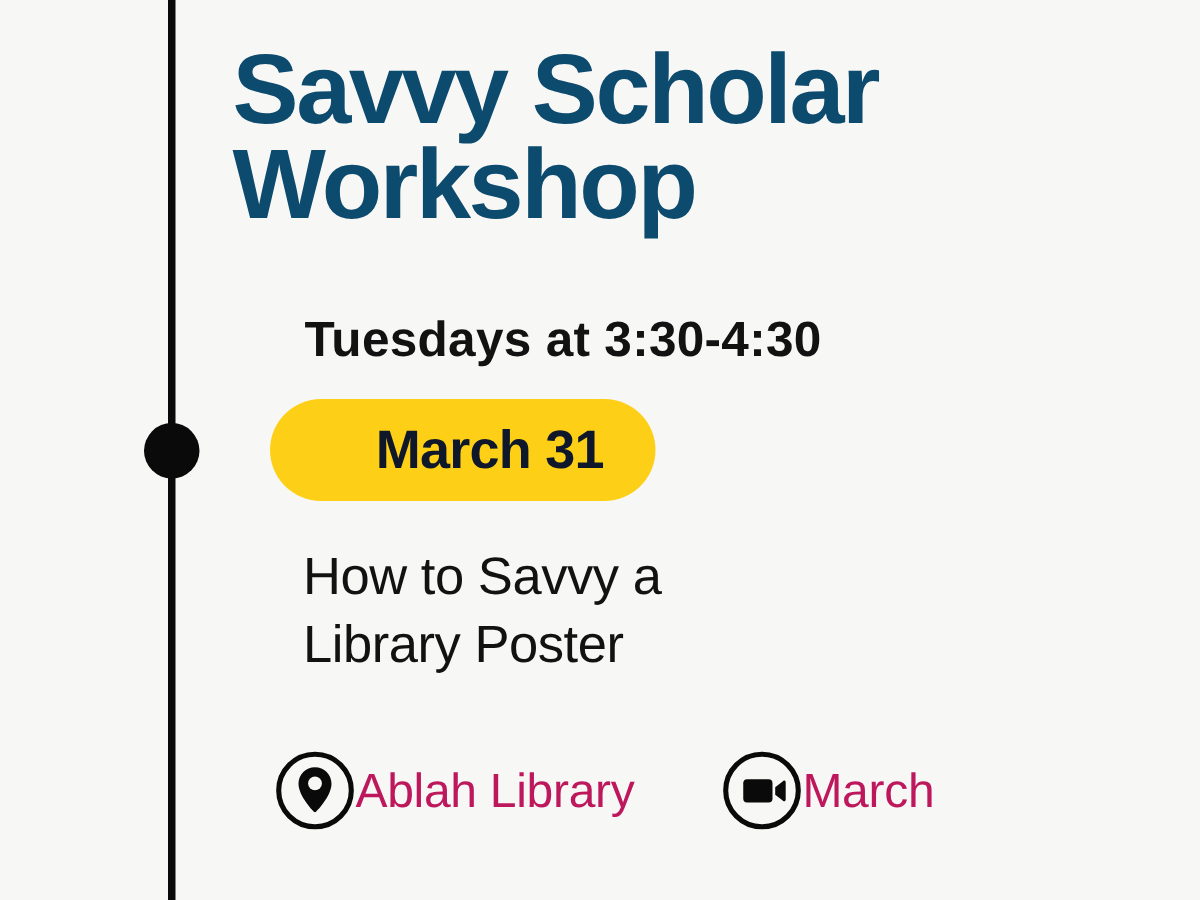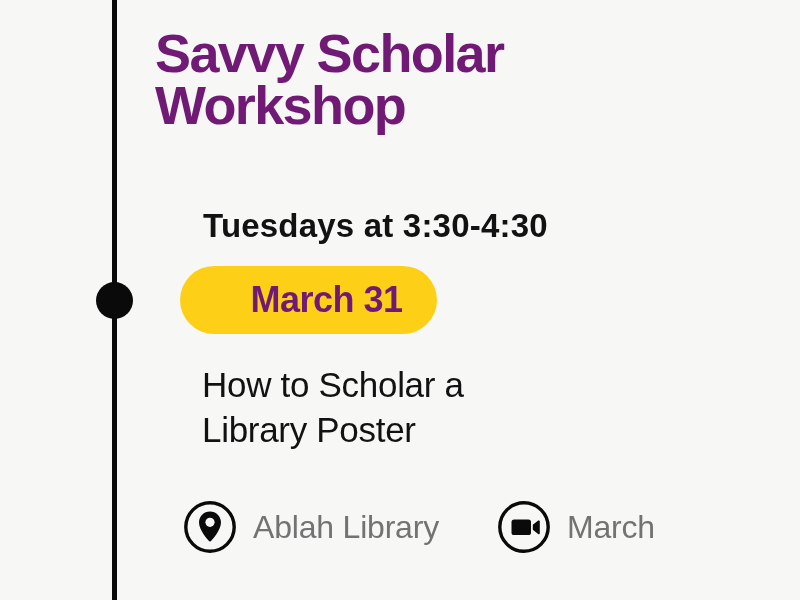--- a/index.html
+++ b/index.html
@@ -55,11 +55,11 @@
     top: 28px;
     width: 600px;
     margin: 0;
-    font-size: 54px;
+    font-size: 66px;
     line-height: 0.96em;
     font-weight: 800;
     letter-spacing: -1.6px;
-    color: #701a75;
+    color: #0c4a6e;
     font-family: "Liberation Sans", sans-serif;
   }
   .title .line {

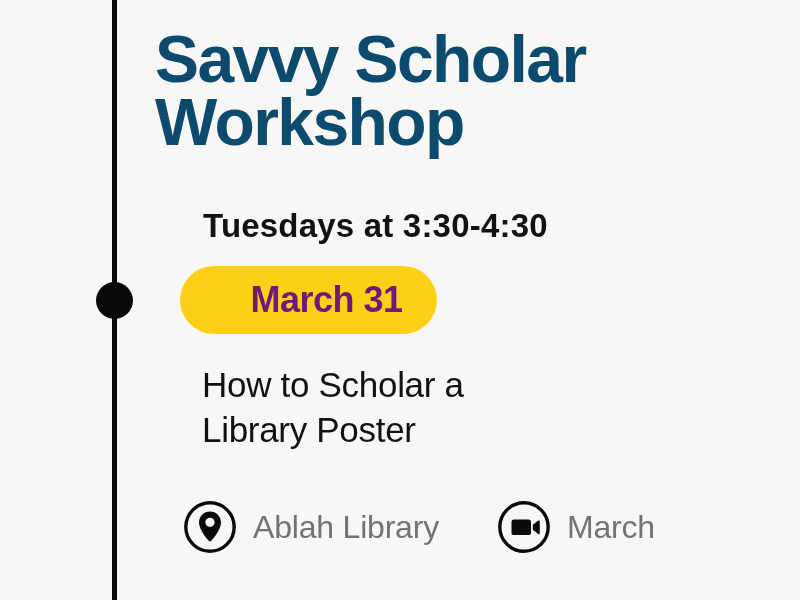--- a/index.html
+++ b/index.html
@@ -93,7 +93,7 @@
     font-size: 36px;
     font-weight: 800;
     letter-spacing: -0.5px;
-    color: #701a75;
+    color: #0f172a;
     line-height: 1;
     margin-left: 36px;
   }

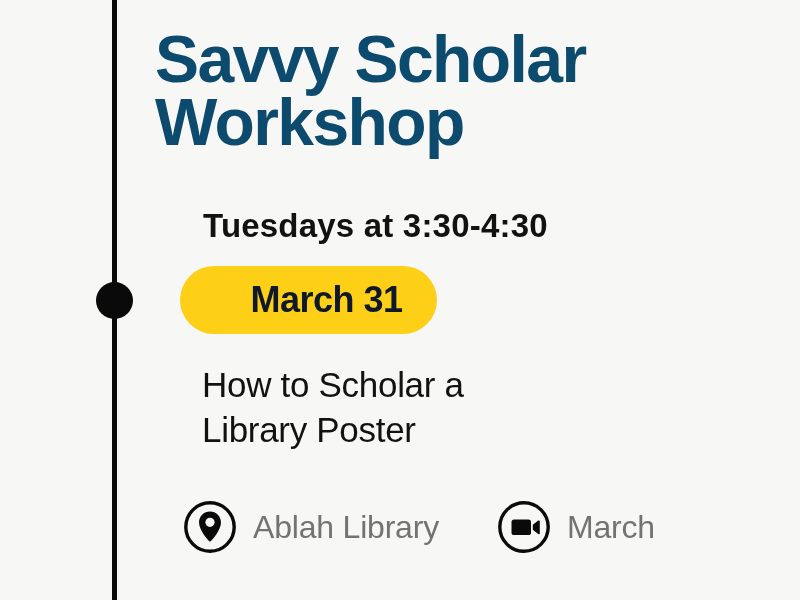--- a/index.html
+++ b/index.html
@@ -166,7 +166,7 @@
     </div>
 
     <div class="session-title">
-      <span class="line">How to Scholar a</span>
+      <span class="line">How to Savvy a</span>
       <span class="line">Library Poster</span>
     </div>
 

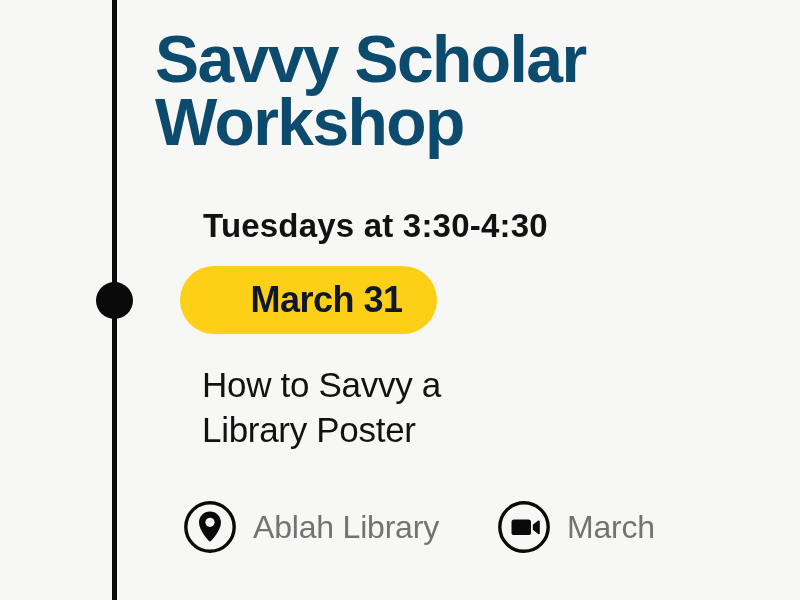--- a/index.html
+++ b/index.html
@@ -136,11 +136,10 @@
     display: block;
   }
   .loc-label {
-    margin-left: 16px;
     font-size: 32px;
     font-weight: 400;
     letter-spacing: -0.2px;
-    color: #737373;
+    color: #be185d;
     white-space: nowrap;
   }
 </style>

